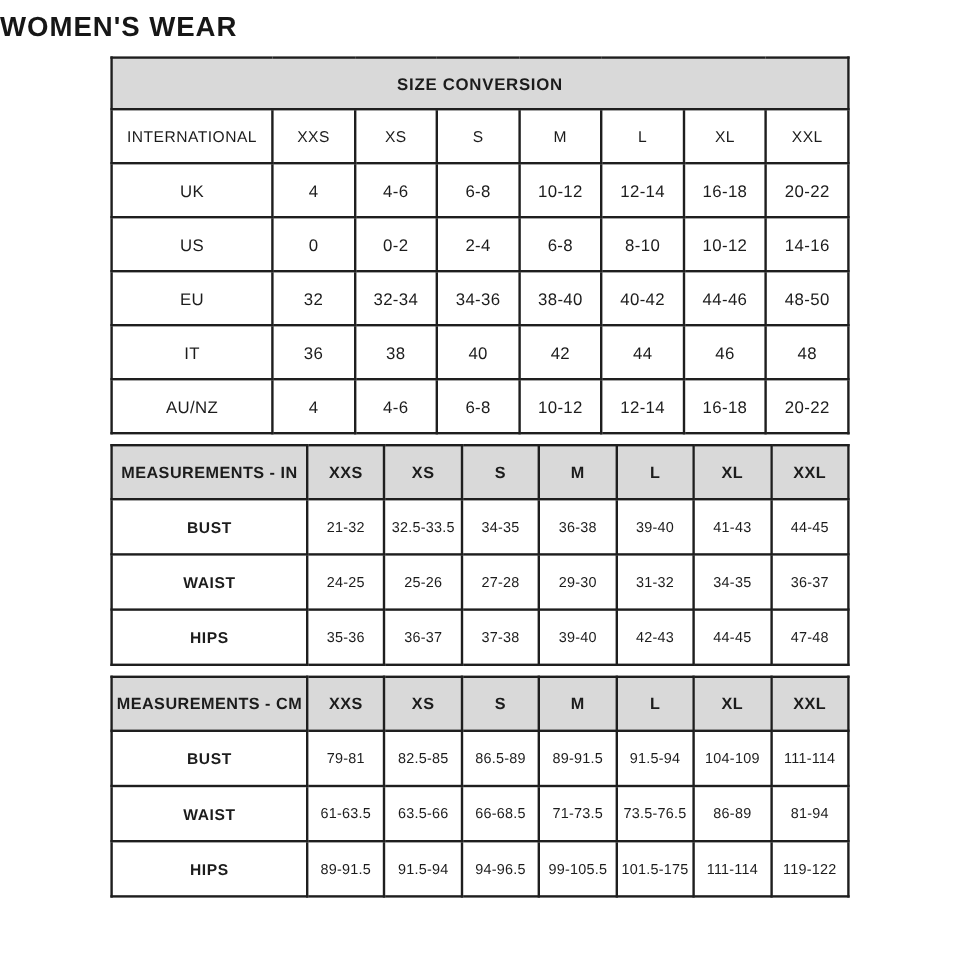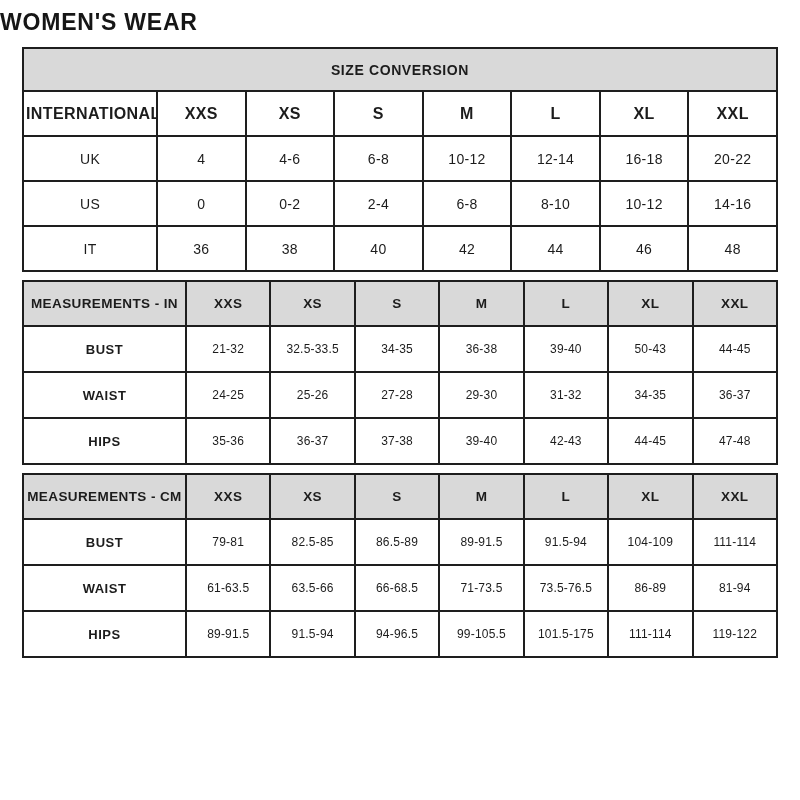--- a/index.html
+++ b/index.html
@@ -24,7 +24,7 @@
     color: #161616;
   }
   table.tbl {
-    width: 756px;
+    width: 616px;
     margin: 0 auto;
     border-collapse: collapse;
     table-layout: fixed;

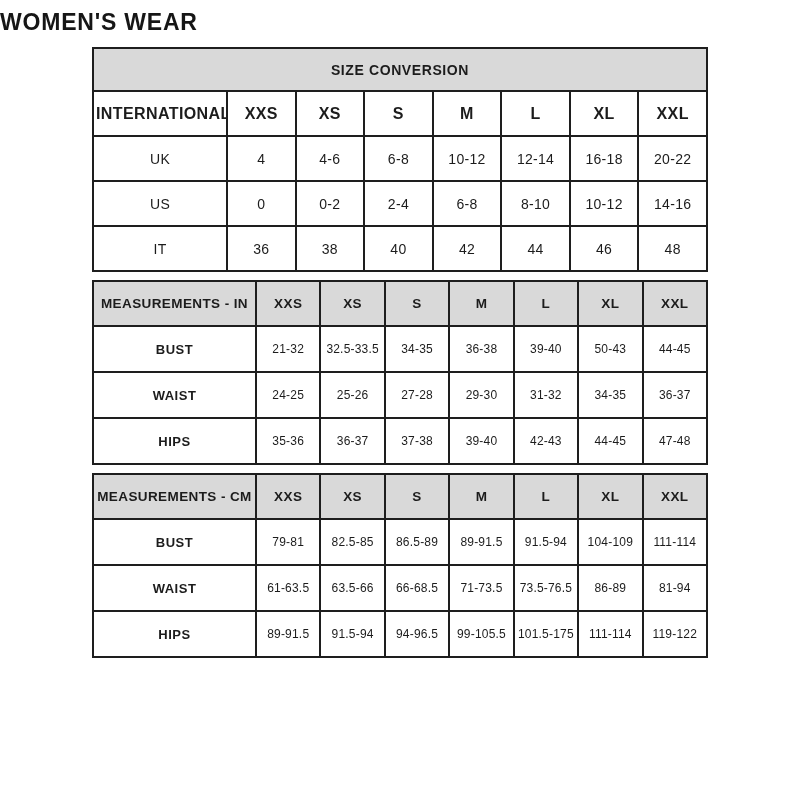--- a/index.html
+++ b/index.html
@@ -48,8 +48,8 @@
   }
   .t1 .col-head, .t1 .size-head {
     background: #ffffff;
-    font-weight: 700;
-    font-size: 16px;
+    font-weight: 400;
+    font-size: 13px;
     letter-spacing: 0.4px;
   }
   .t1 .row-head, .t1 .val {

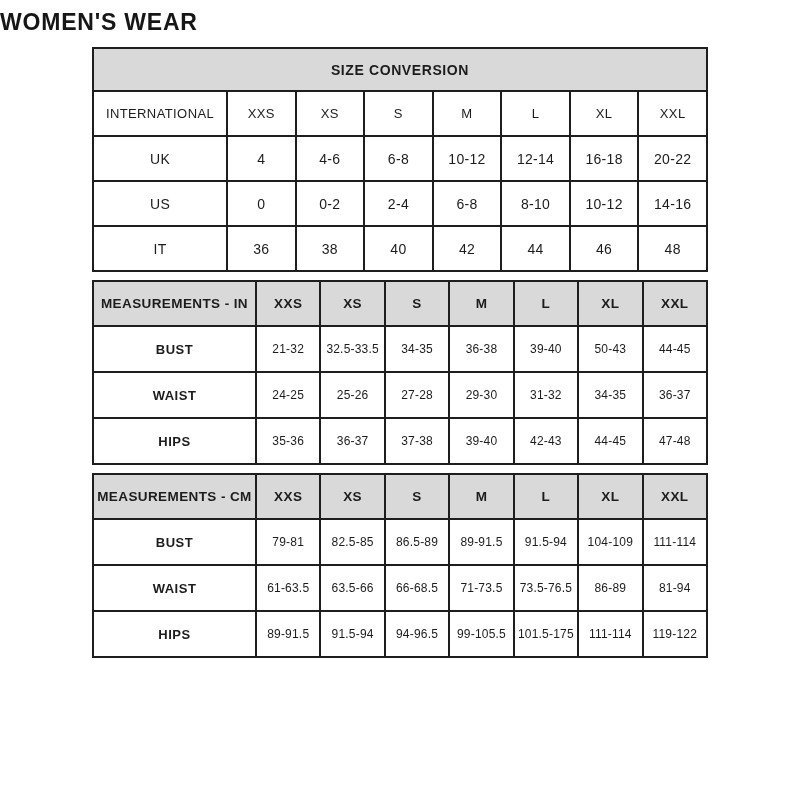--- a/index.html
+++ b/index.html
@@ -135,6 +135,16 @@
           <td class="val">8-10</td>
           <td class="val">10-12</td>
           <td class="val">14-16</td>
+        </tr>
+        <tr>
+          <th class="row-head">EU</th>
+          <td class="val">32</td>
+          <td class="val">32-34</td>
+          <td class="val">34-36</td>
+          <td class="val">38-40</td>
+          <td class="val">40-42</td>
+          <td class="val">44-46</td>
+          <td class="val">48-50</td>
         </tr>
         <tr>
           <th class="row-head">IT</th>

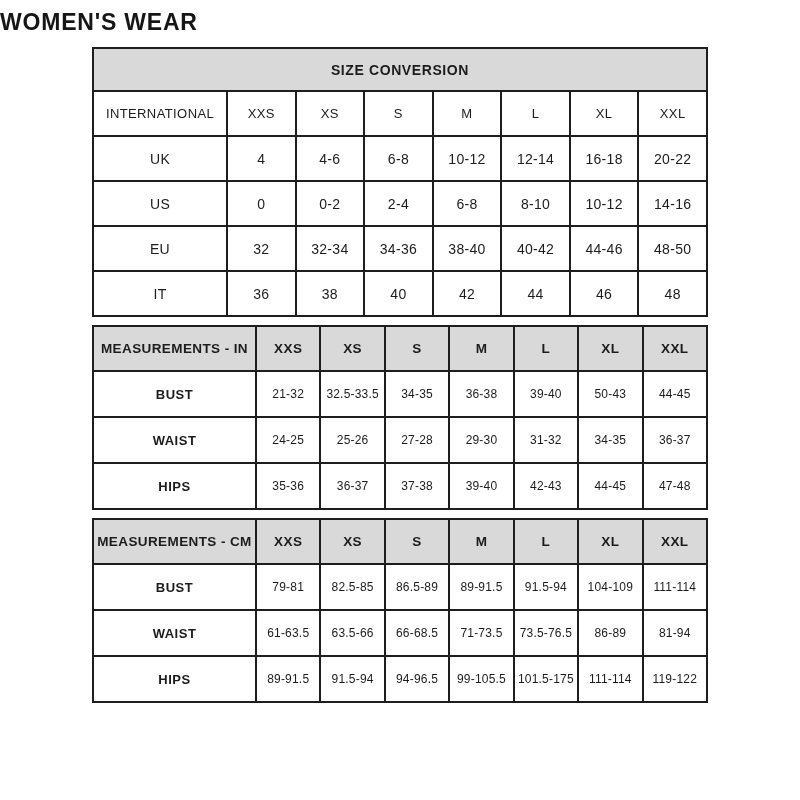--- a/index.html
+++ b/index.html
@@ -155,6 +155,16 @@
           <td class="val">44</td>
           <td class="val">46</td>
           <td class="val">48</td>
+        </tr>
+        <tr>
+          <th class="row-head">AU/NZ</th>
+          <td class="val">4</td>
+          <td class="val">4-6</td>
+          <td class="val">6-8</td>
+          <td class="val">10-12</td>
+          <td class="val">12-14</td>
+          <td class="val">16-18</td>
+          <td class="val">20-22</td>
         </tr>
       </tbody>
     </table>

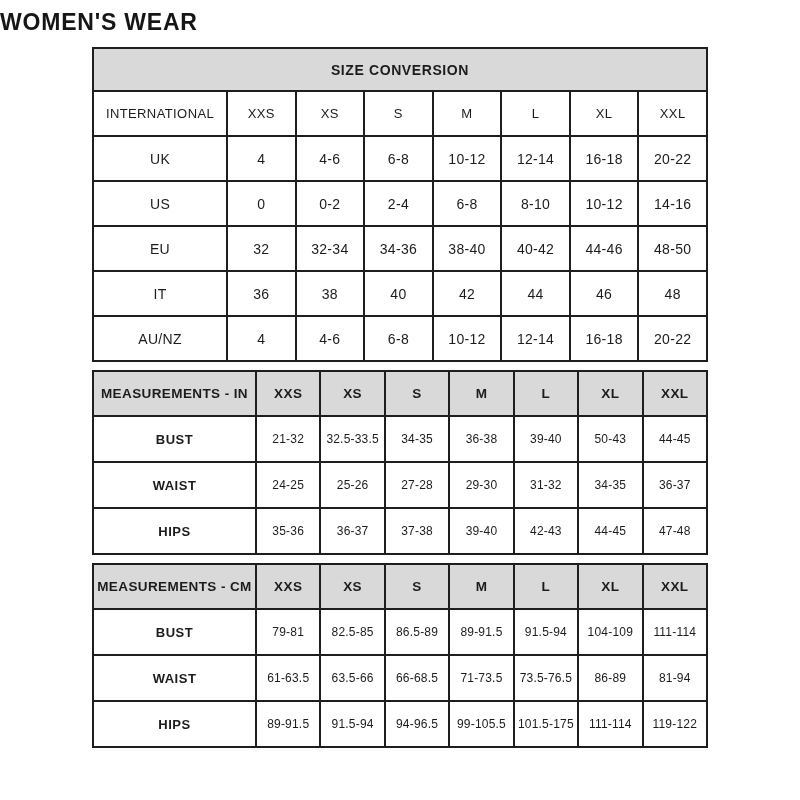--- a/index.html
+++ b/index.html
@@ -198,7 +198,7 @@
           <td class="val">34-35</td>
           <td class="val">36-38</td>
           <td class="val">39-40</td>
-          <td class="val">50-43</td>
+          <td class="val">41-43</td>
           <td class="val">44-45</td>
         </tr>
         <tr>

